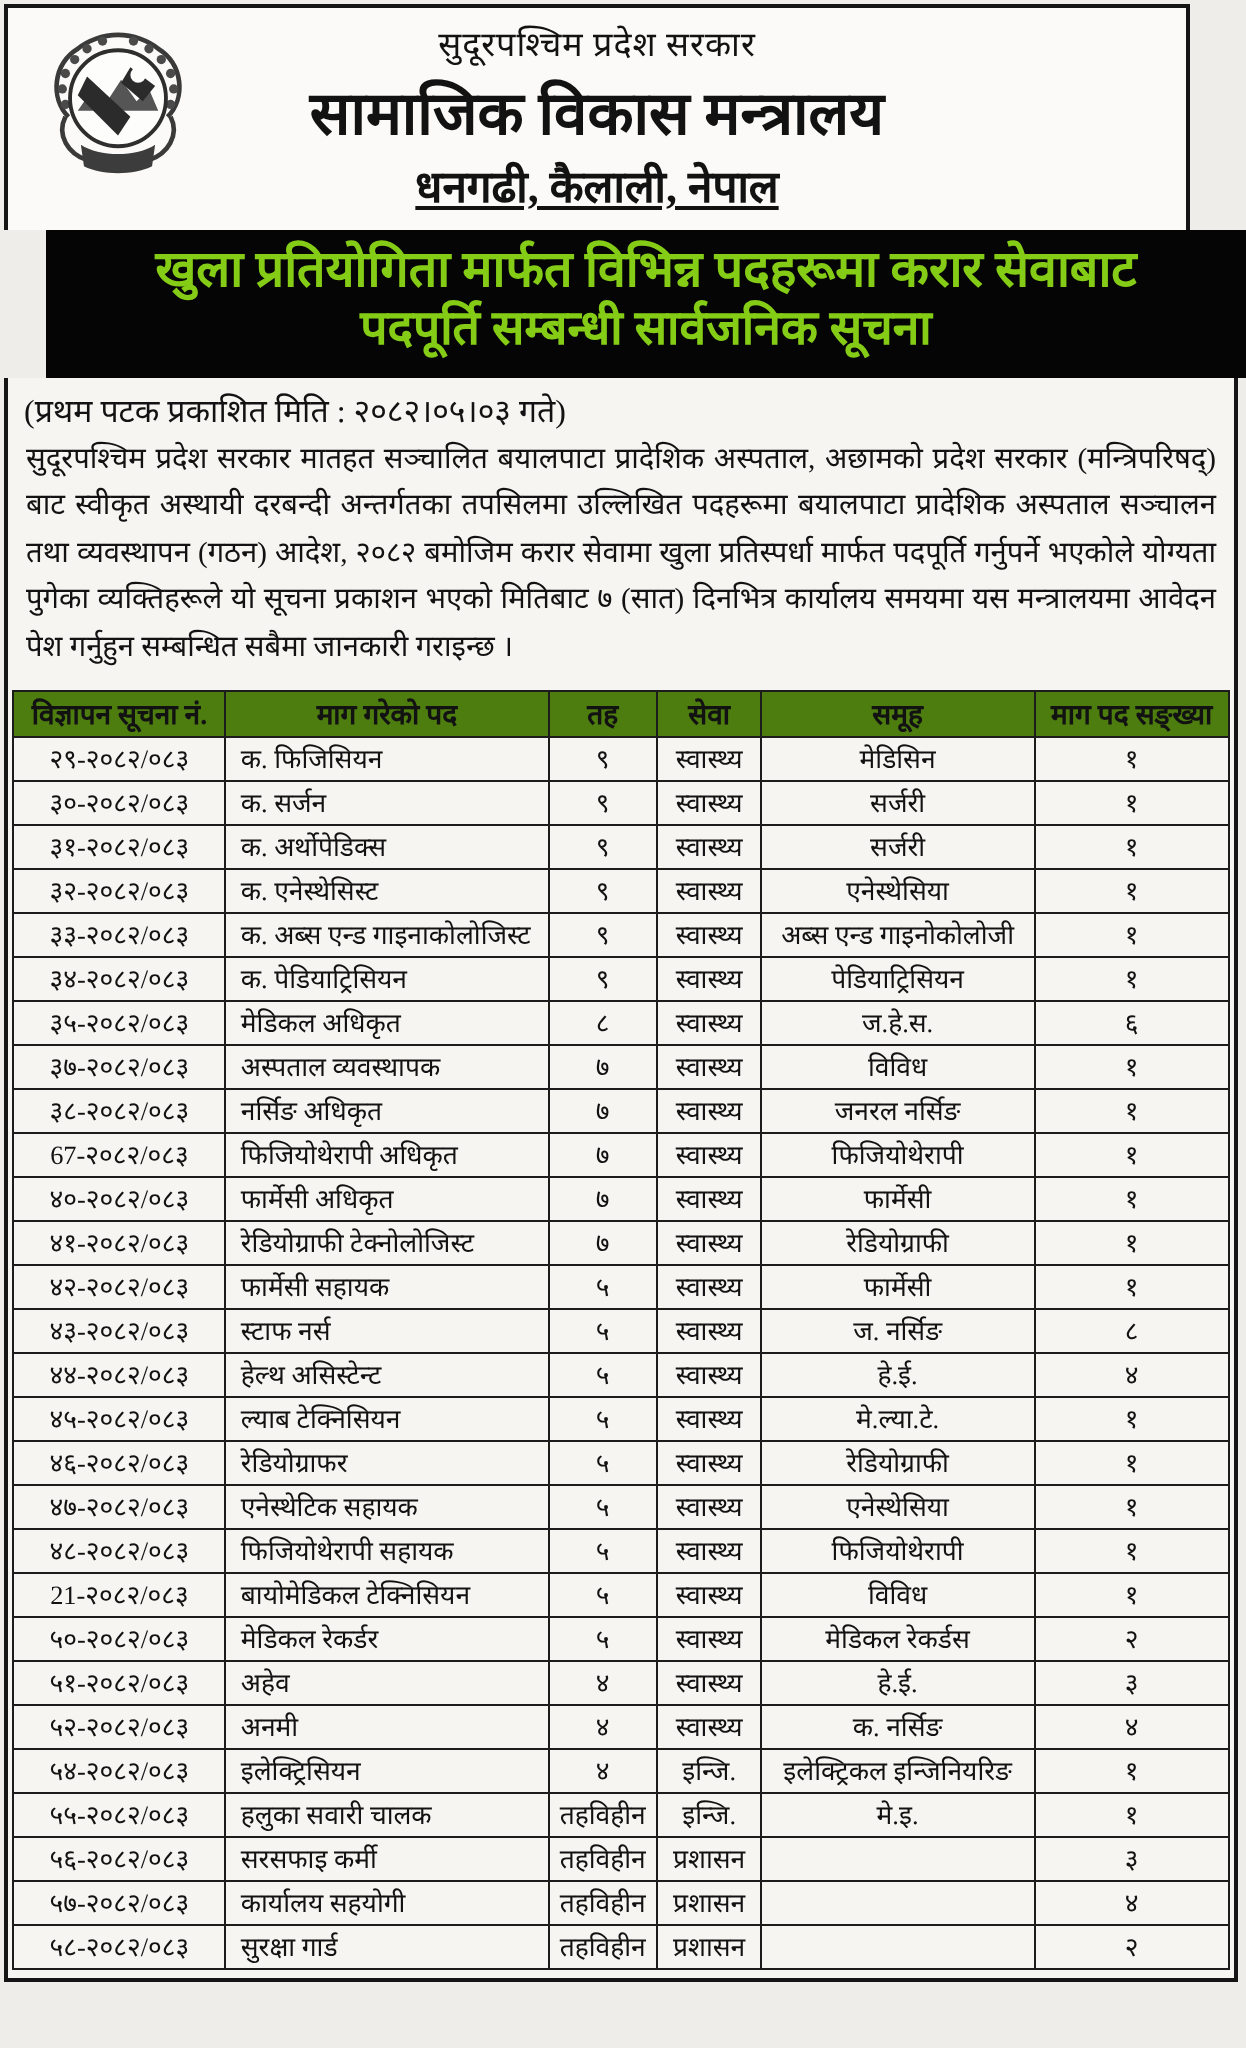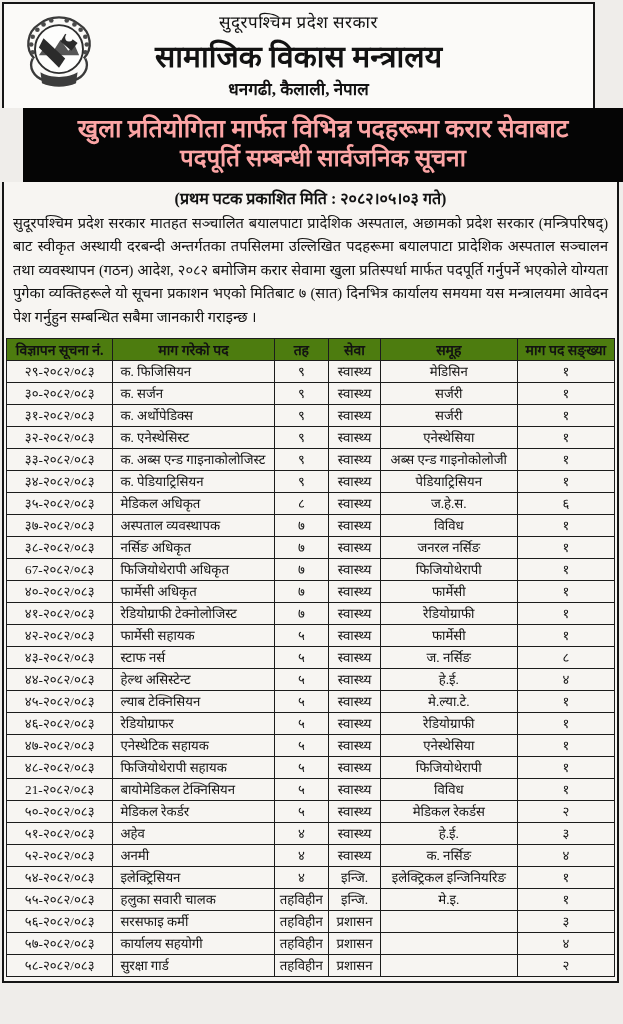--- a/index.html
+++ b/index.html
@@ -34,7 +34,7 @@
   }
   .hdr-govt   { font-size: 17px; font-weight: normal; letter-spacing: .5px; }
   .hdr-minist { font-size: 30px; font-weight: bold; margin-top: 2px; }
-  .hdr-addr   { font-size: 17px; font-weight: bold; margin-top: 1px; }
+  .hdr-addr   { font-size: 22px; font-weight: bold; margin-top: 1px; text-decoration: underline; }
   
   .banner {
     background: #050505;

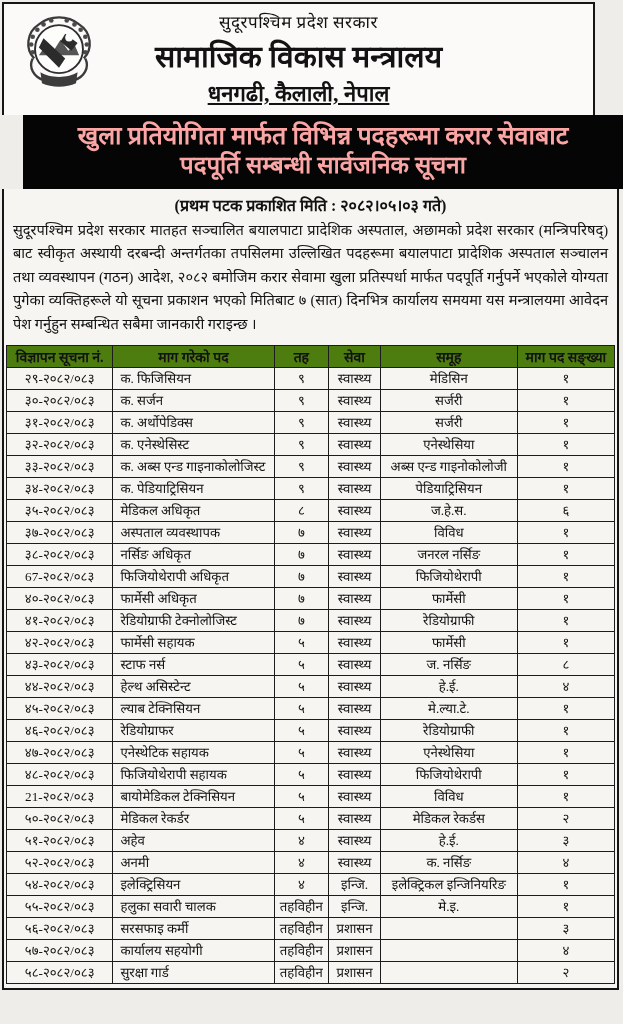--- a/index.html
+++ b/index.html
@@ -38,7 +38,7 @@
   
   .banner {
     background: #050505;
-    color: #fca5a5;
+    color: #84cc16;
     text-align: center;
     padding: 7px 4px 9px 4px;
     margin-left: 23px;

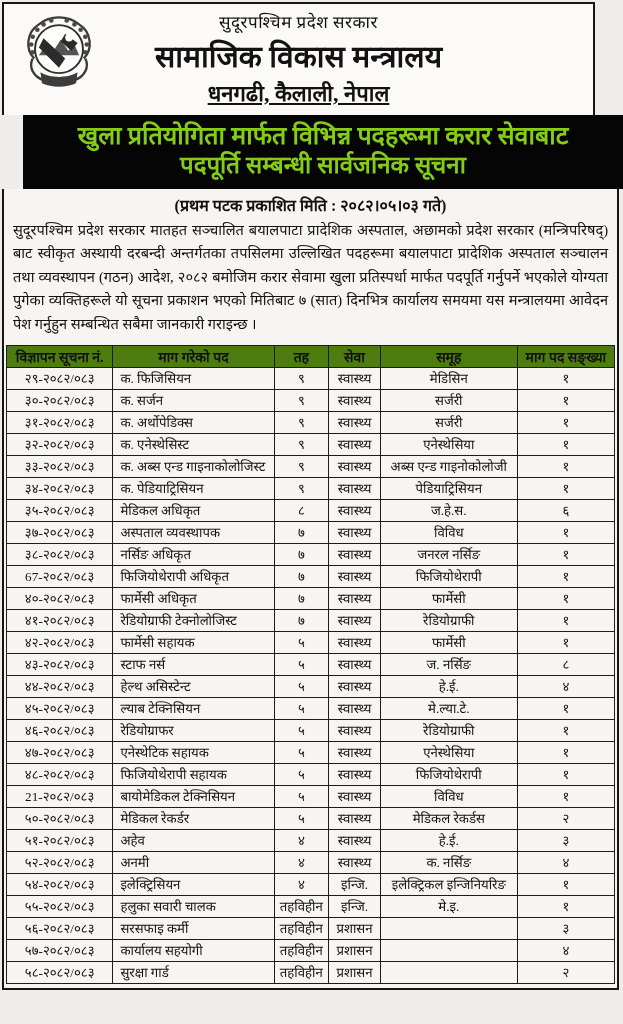--- a/index.html
+++ b/index.html
@@ -54,8 +54,7 @@
     padding: 3px 8px 4px 8px;
   }
   .pub-date {
-    text-align: center;
-    font-weight: bold;
+    font-weight: normal;
     font-size: 16px;
     padding: 2px 0 3px 0;
   }

